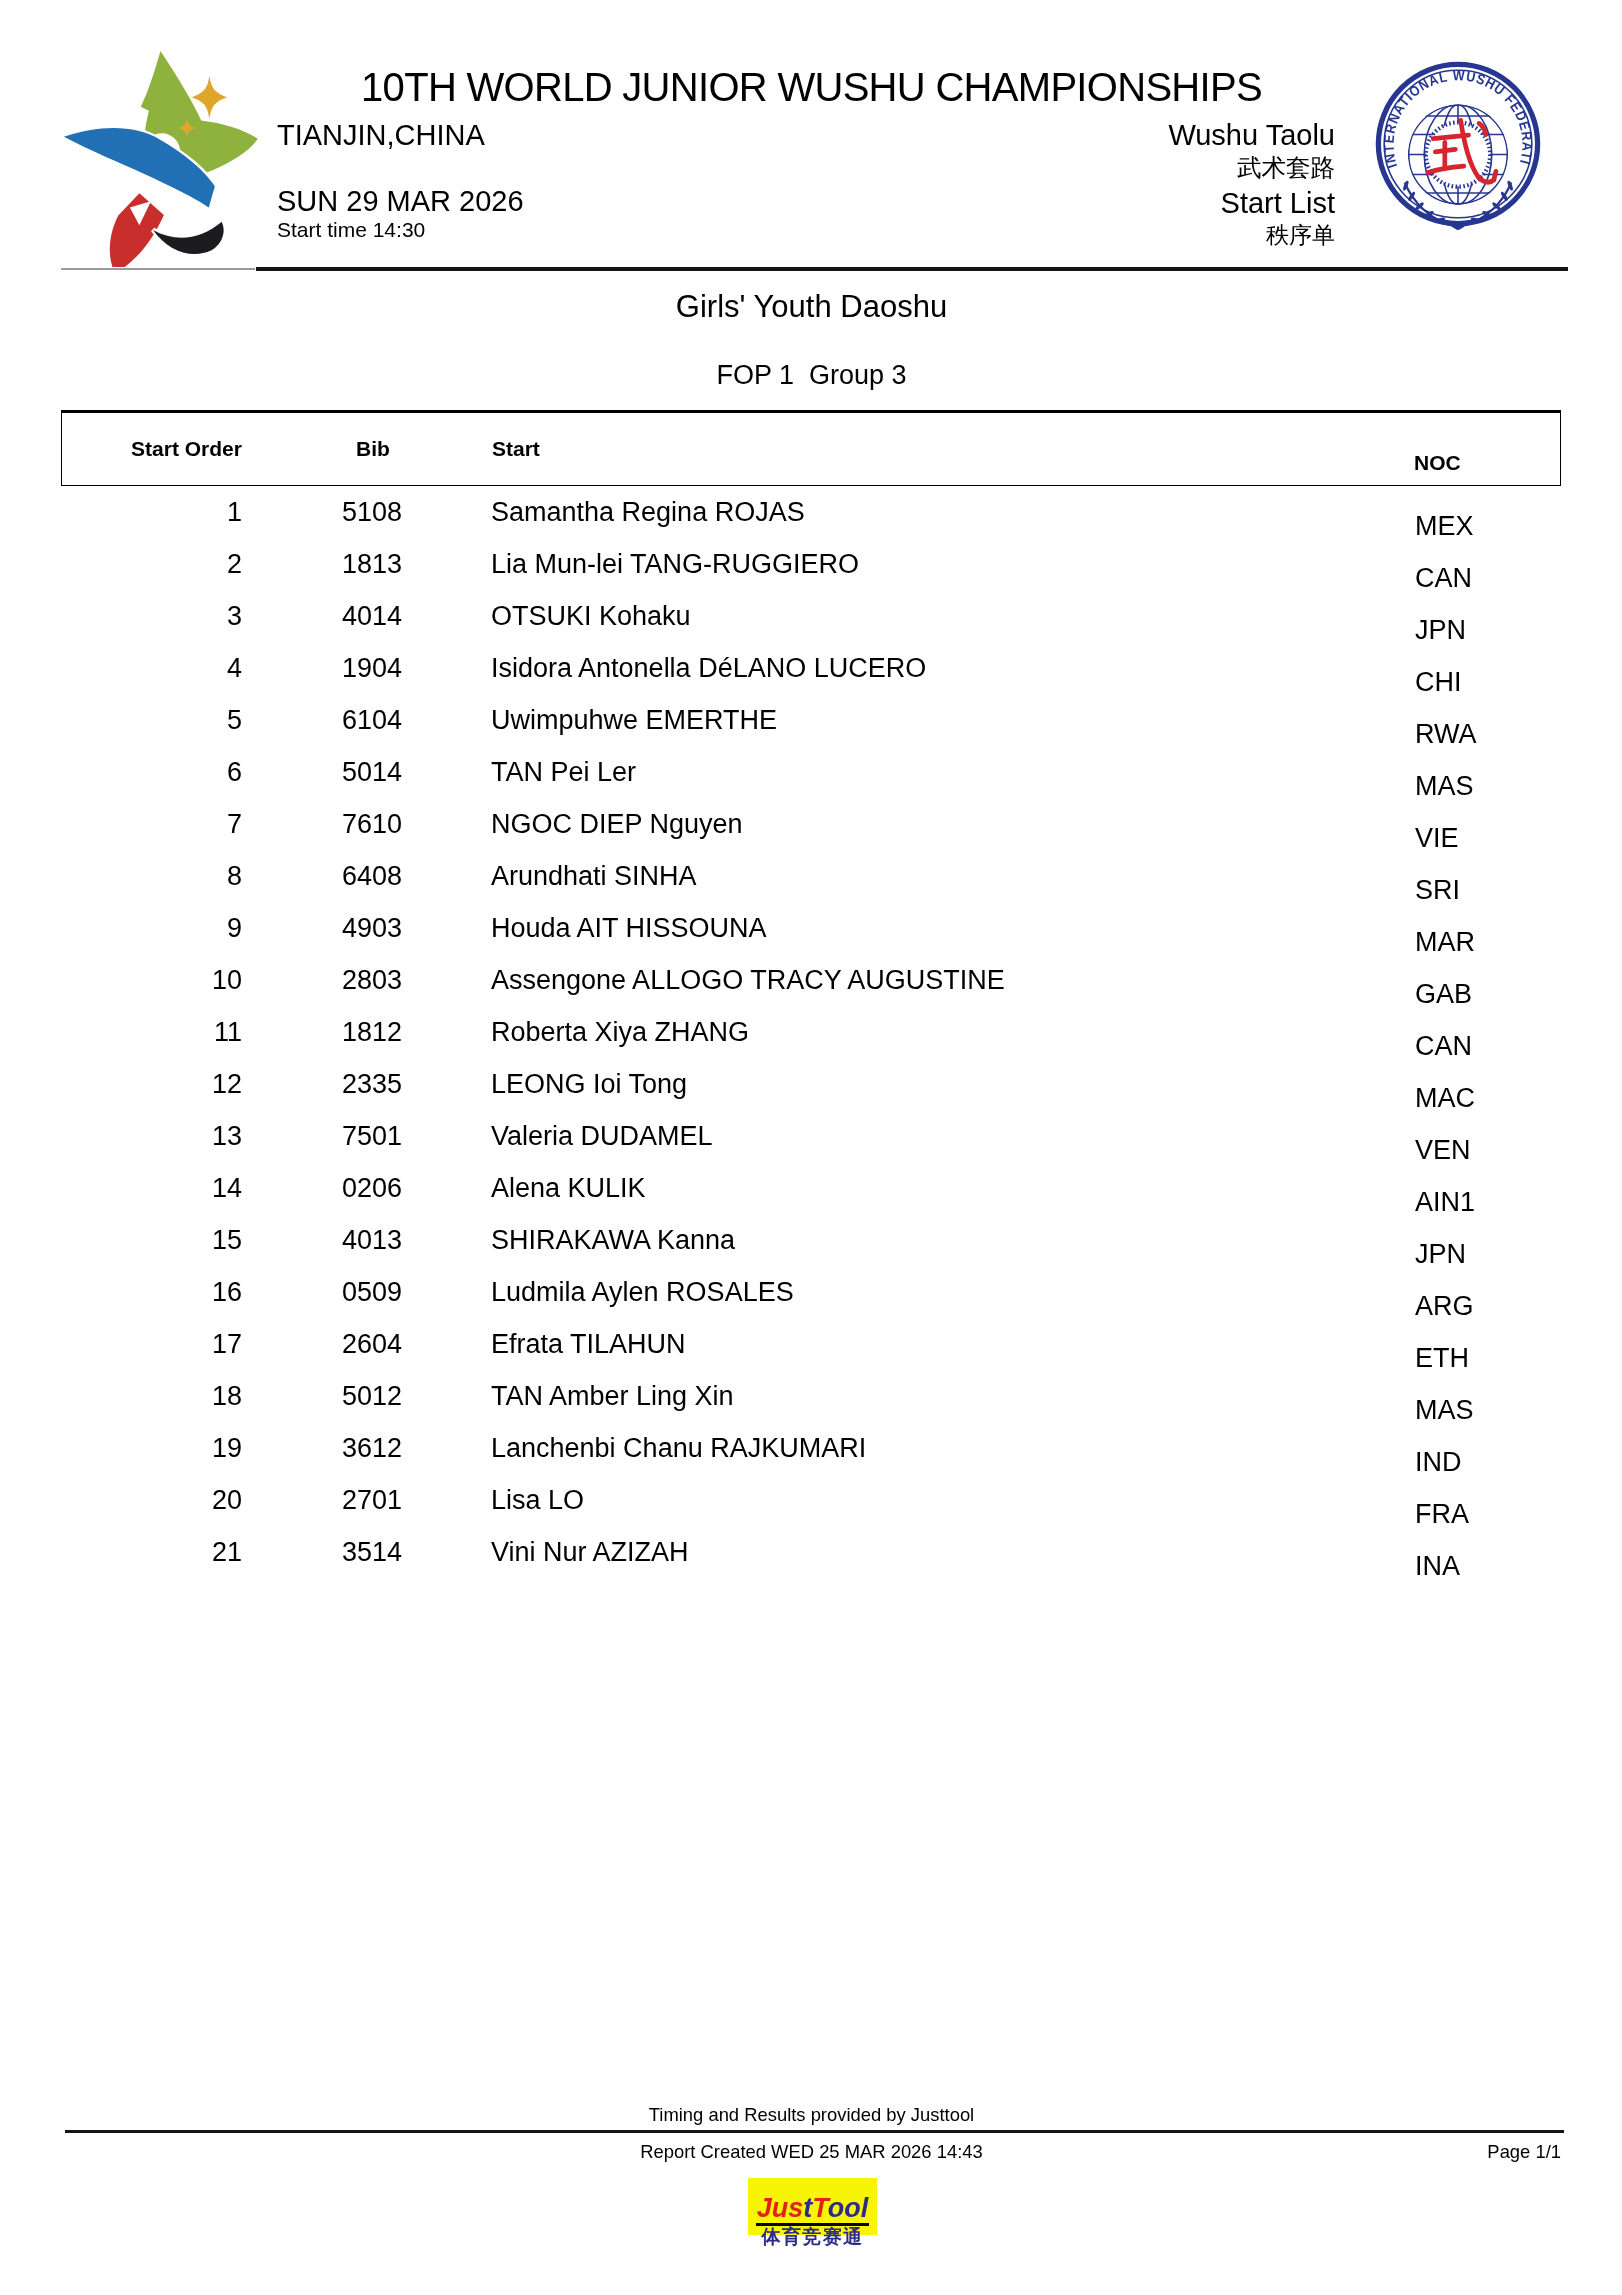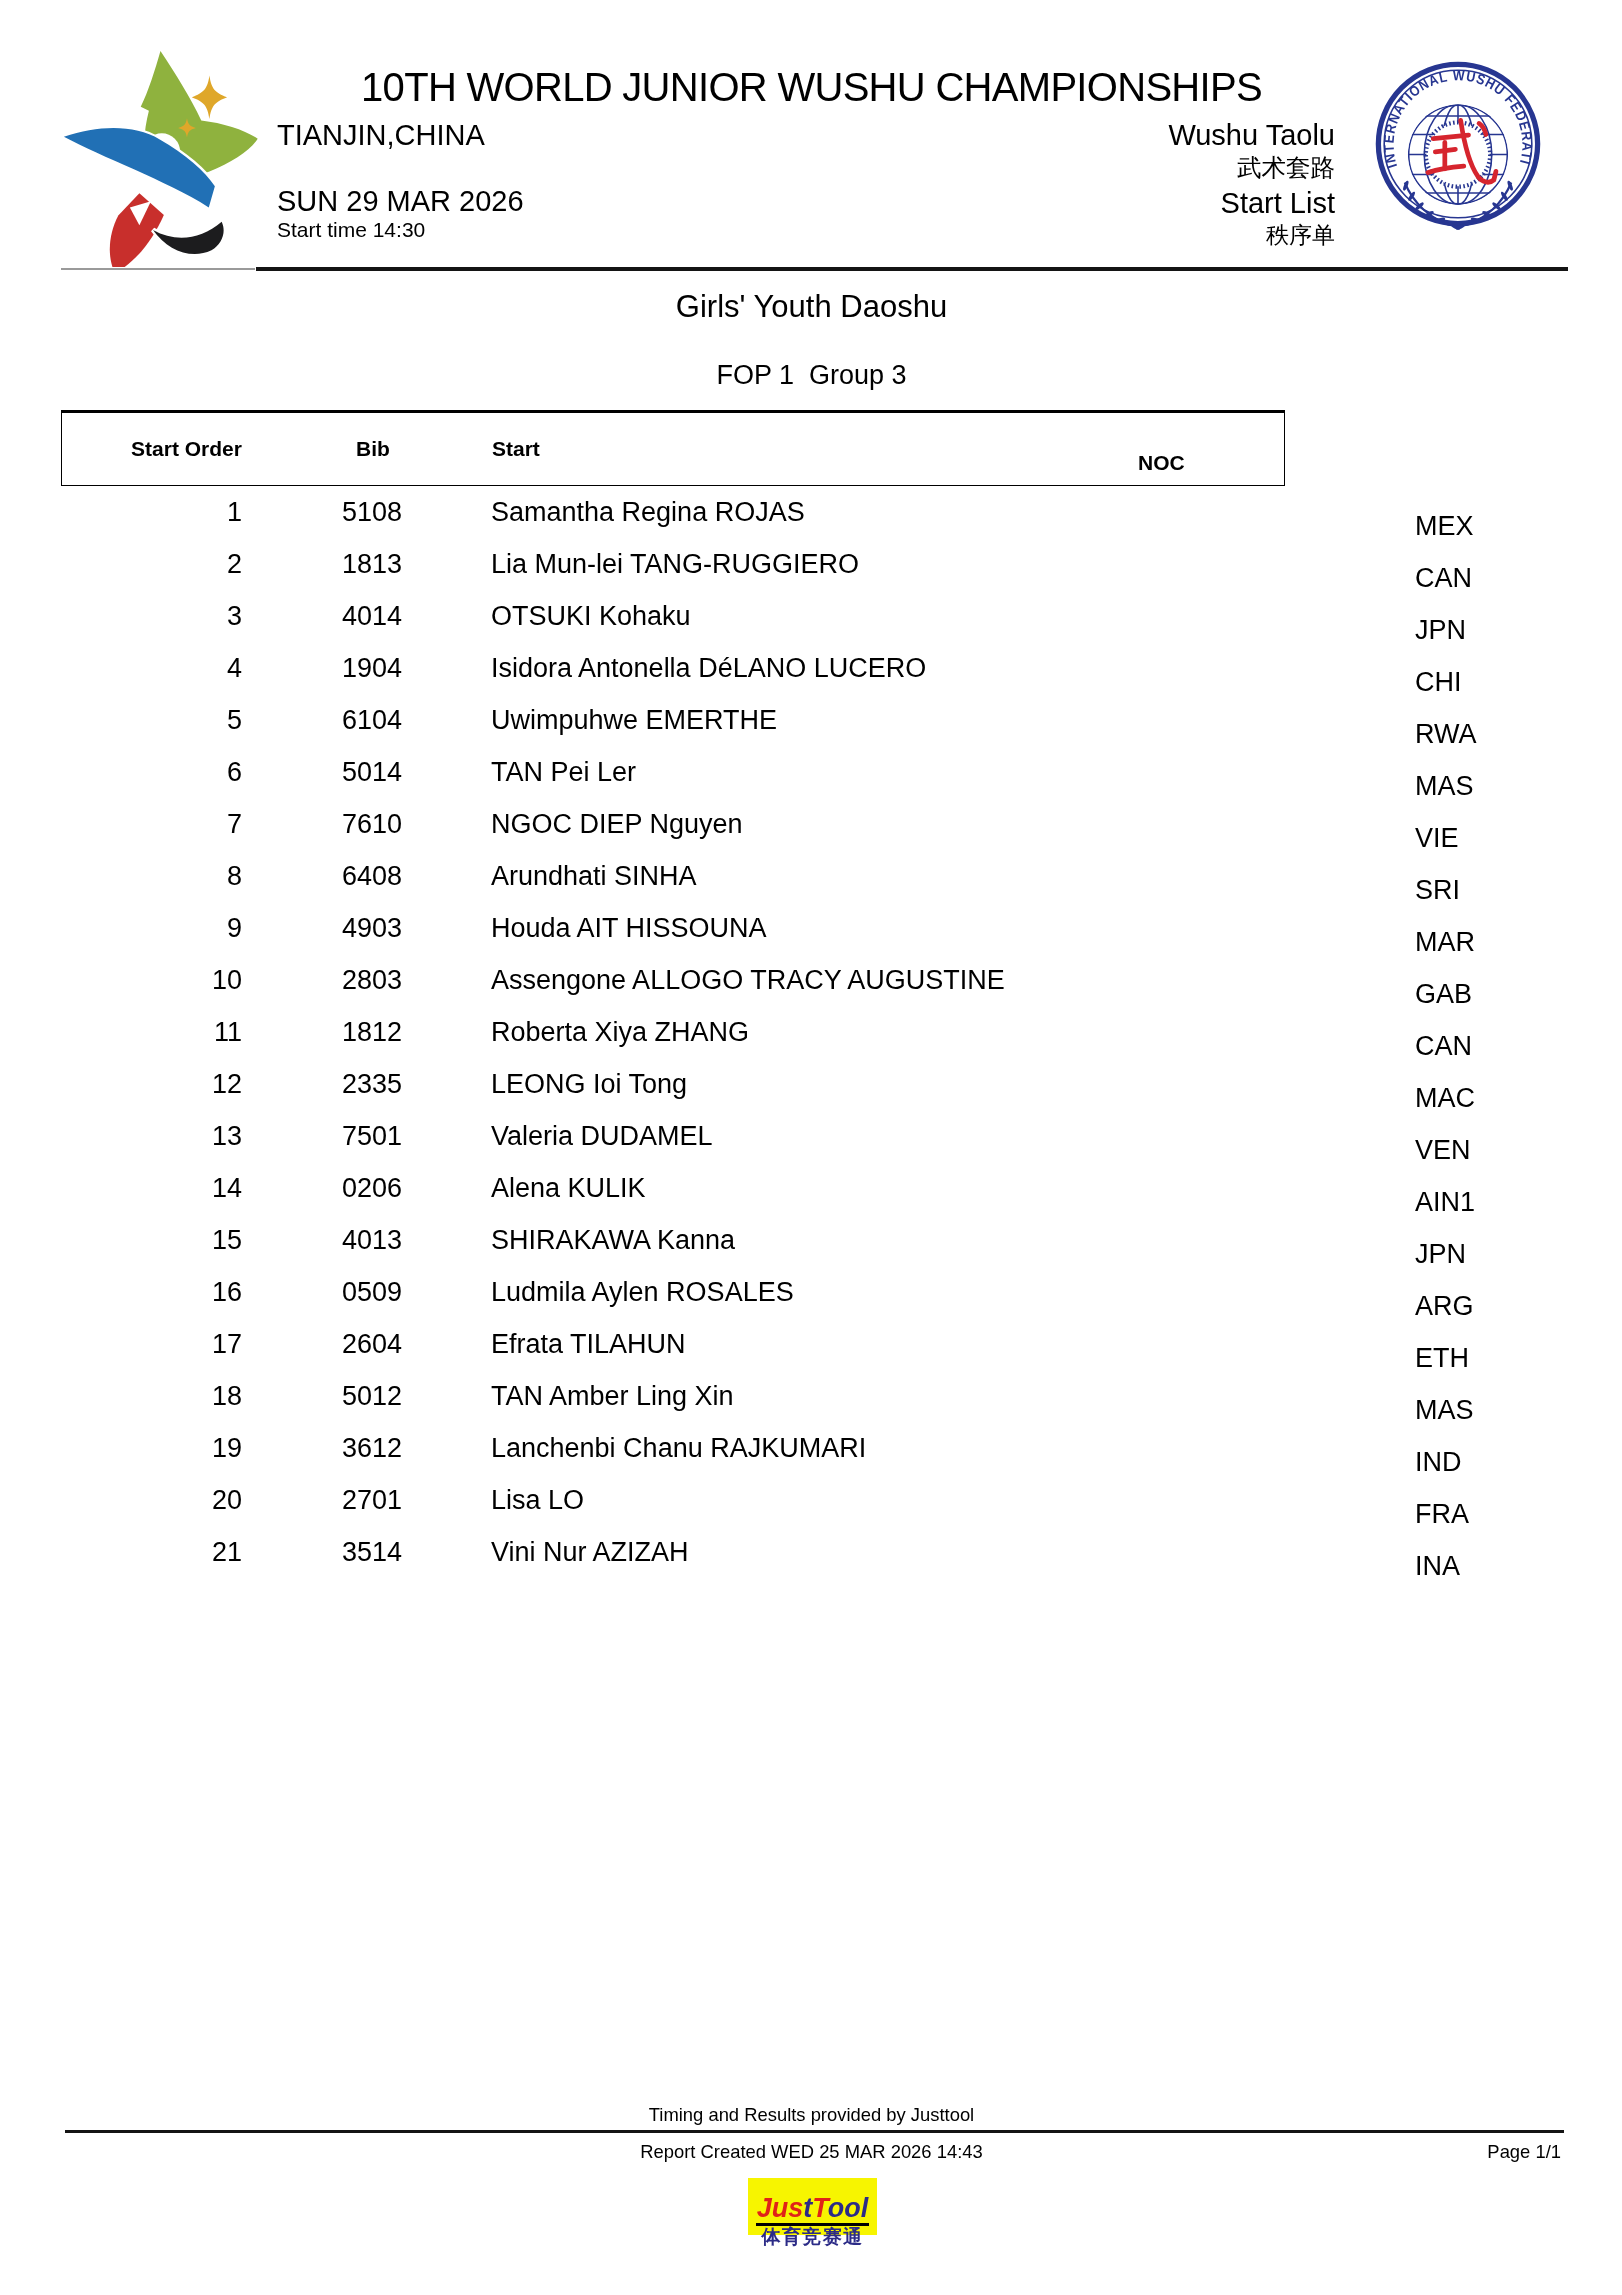--- a/index.html
+++ b/index.html
@@ -37,7 +37,7 @@
 
   
   .thead {
-    position:absolute; left:61px; top:410px; width:1224px; height:76px;
+    position:absolute; left:61px; top:410px; width:1500px; height:76px;
     border-top:3.4px solid #000; border-left:1.4px solid #000;
     border-right:1.4px solid #000; border-bottom:1.4px solid #000;
     display:flex; align-items:center;

